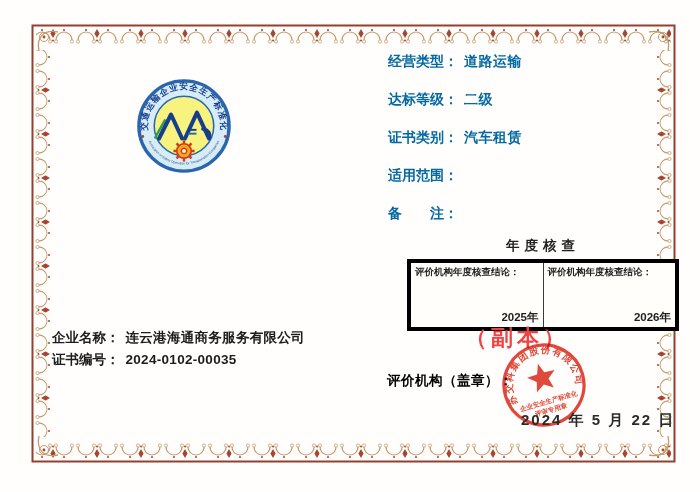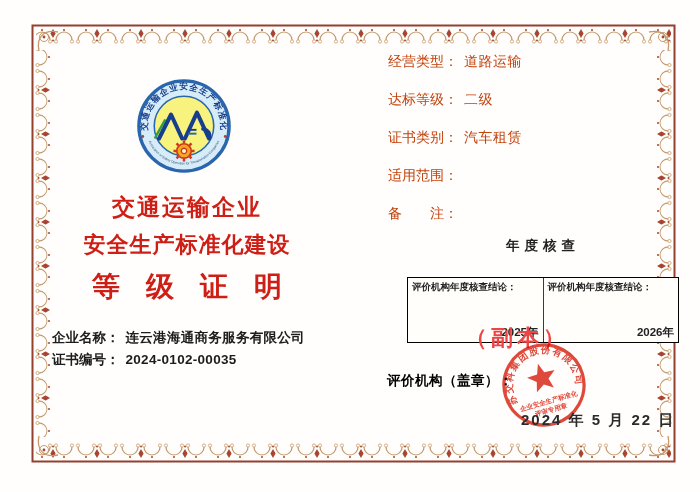--- a/index.html
+++ b/index.html
@@ -24,7 +24,7 @@
 
   .fields-block{position:absolute;left:388px;top:53px;width:265px;}
   .field-row{display:flex;align-items:flex-start;height:18px;margin-bottom:20px;
-             color:#c2410c;font-size:14px;font-weight:400;}
+             color:#0369a1;font-size:14px;font-weight:700;}
   .field-row .lbl{margin-right:6px;white-space:nowrap;}
   .field-row .val{white-space:nowrap;letter-spacing:.5px;}
 

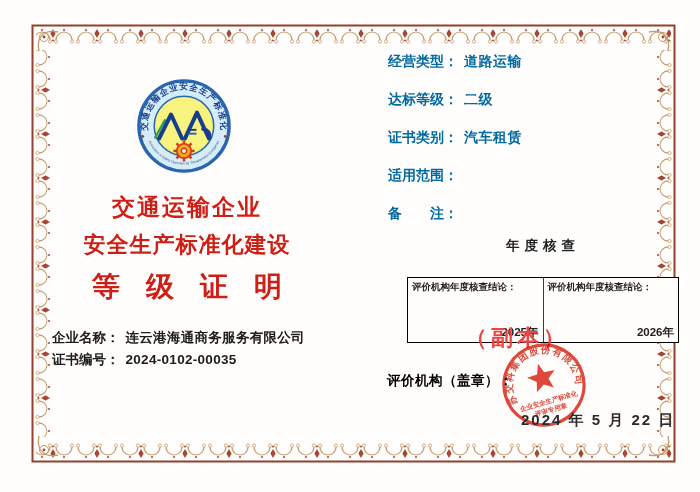--- a/index.html
+++ b/index.html
@@ -132,11 +132,6 @@
     </svg>
   </div>
 
-  <div class="title-block">
-    <div class="title-l1">交通运输企业</div>
-    <div class="title-l2">安全生产标准化建设</div>
-    <div class="title-l3">等级证明</div>
-  </div>
 
   <div class="company-block">
     <div class="company-row">

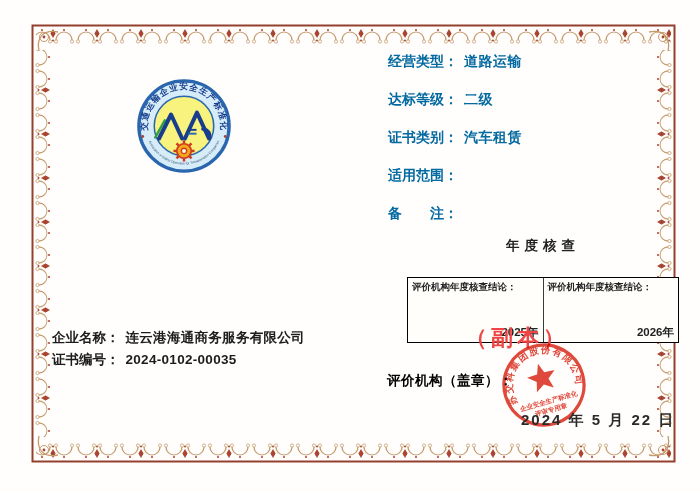--- a/index.html
+++ b/index.html
@@ -31,7 +31,7 @@
   .annual-block{position:absolute;left:407px;top:237px;width:272px;}
   .annual-title{text-align:center;font-size:13.5px;font-weight:700;color:#222;
                 letter-spacing:5px;}
-  .annual-table{display:flex;margin-top:22px;height:64px;border:1px solid #000000;
+  .annual-table{display:flex;margin-top:4px;height:64px;border:4px solid #000000;
                 background:#fffefb;}
   .annual-cell{flex:1;display:flex;flex-direction:column;justify-content:space-between;
                padding:3px 4px 2px 4px;}

